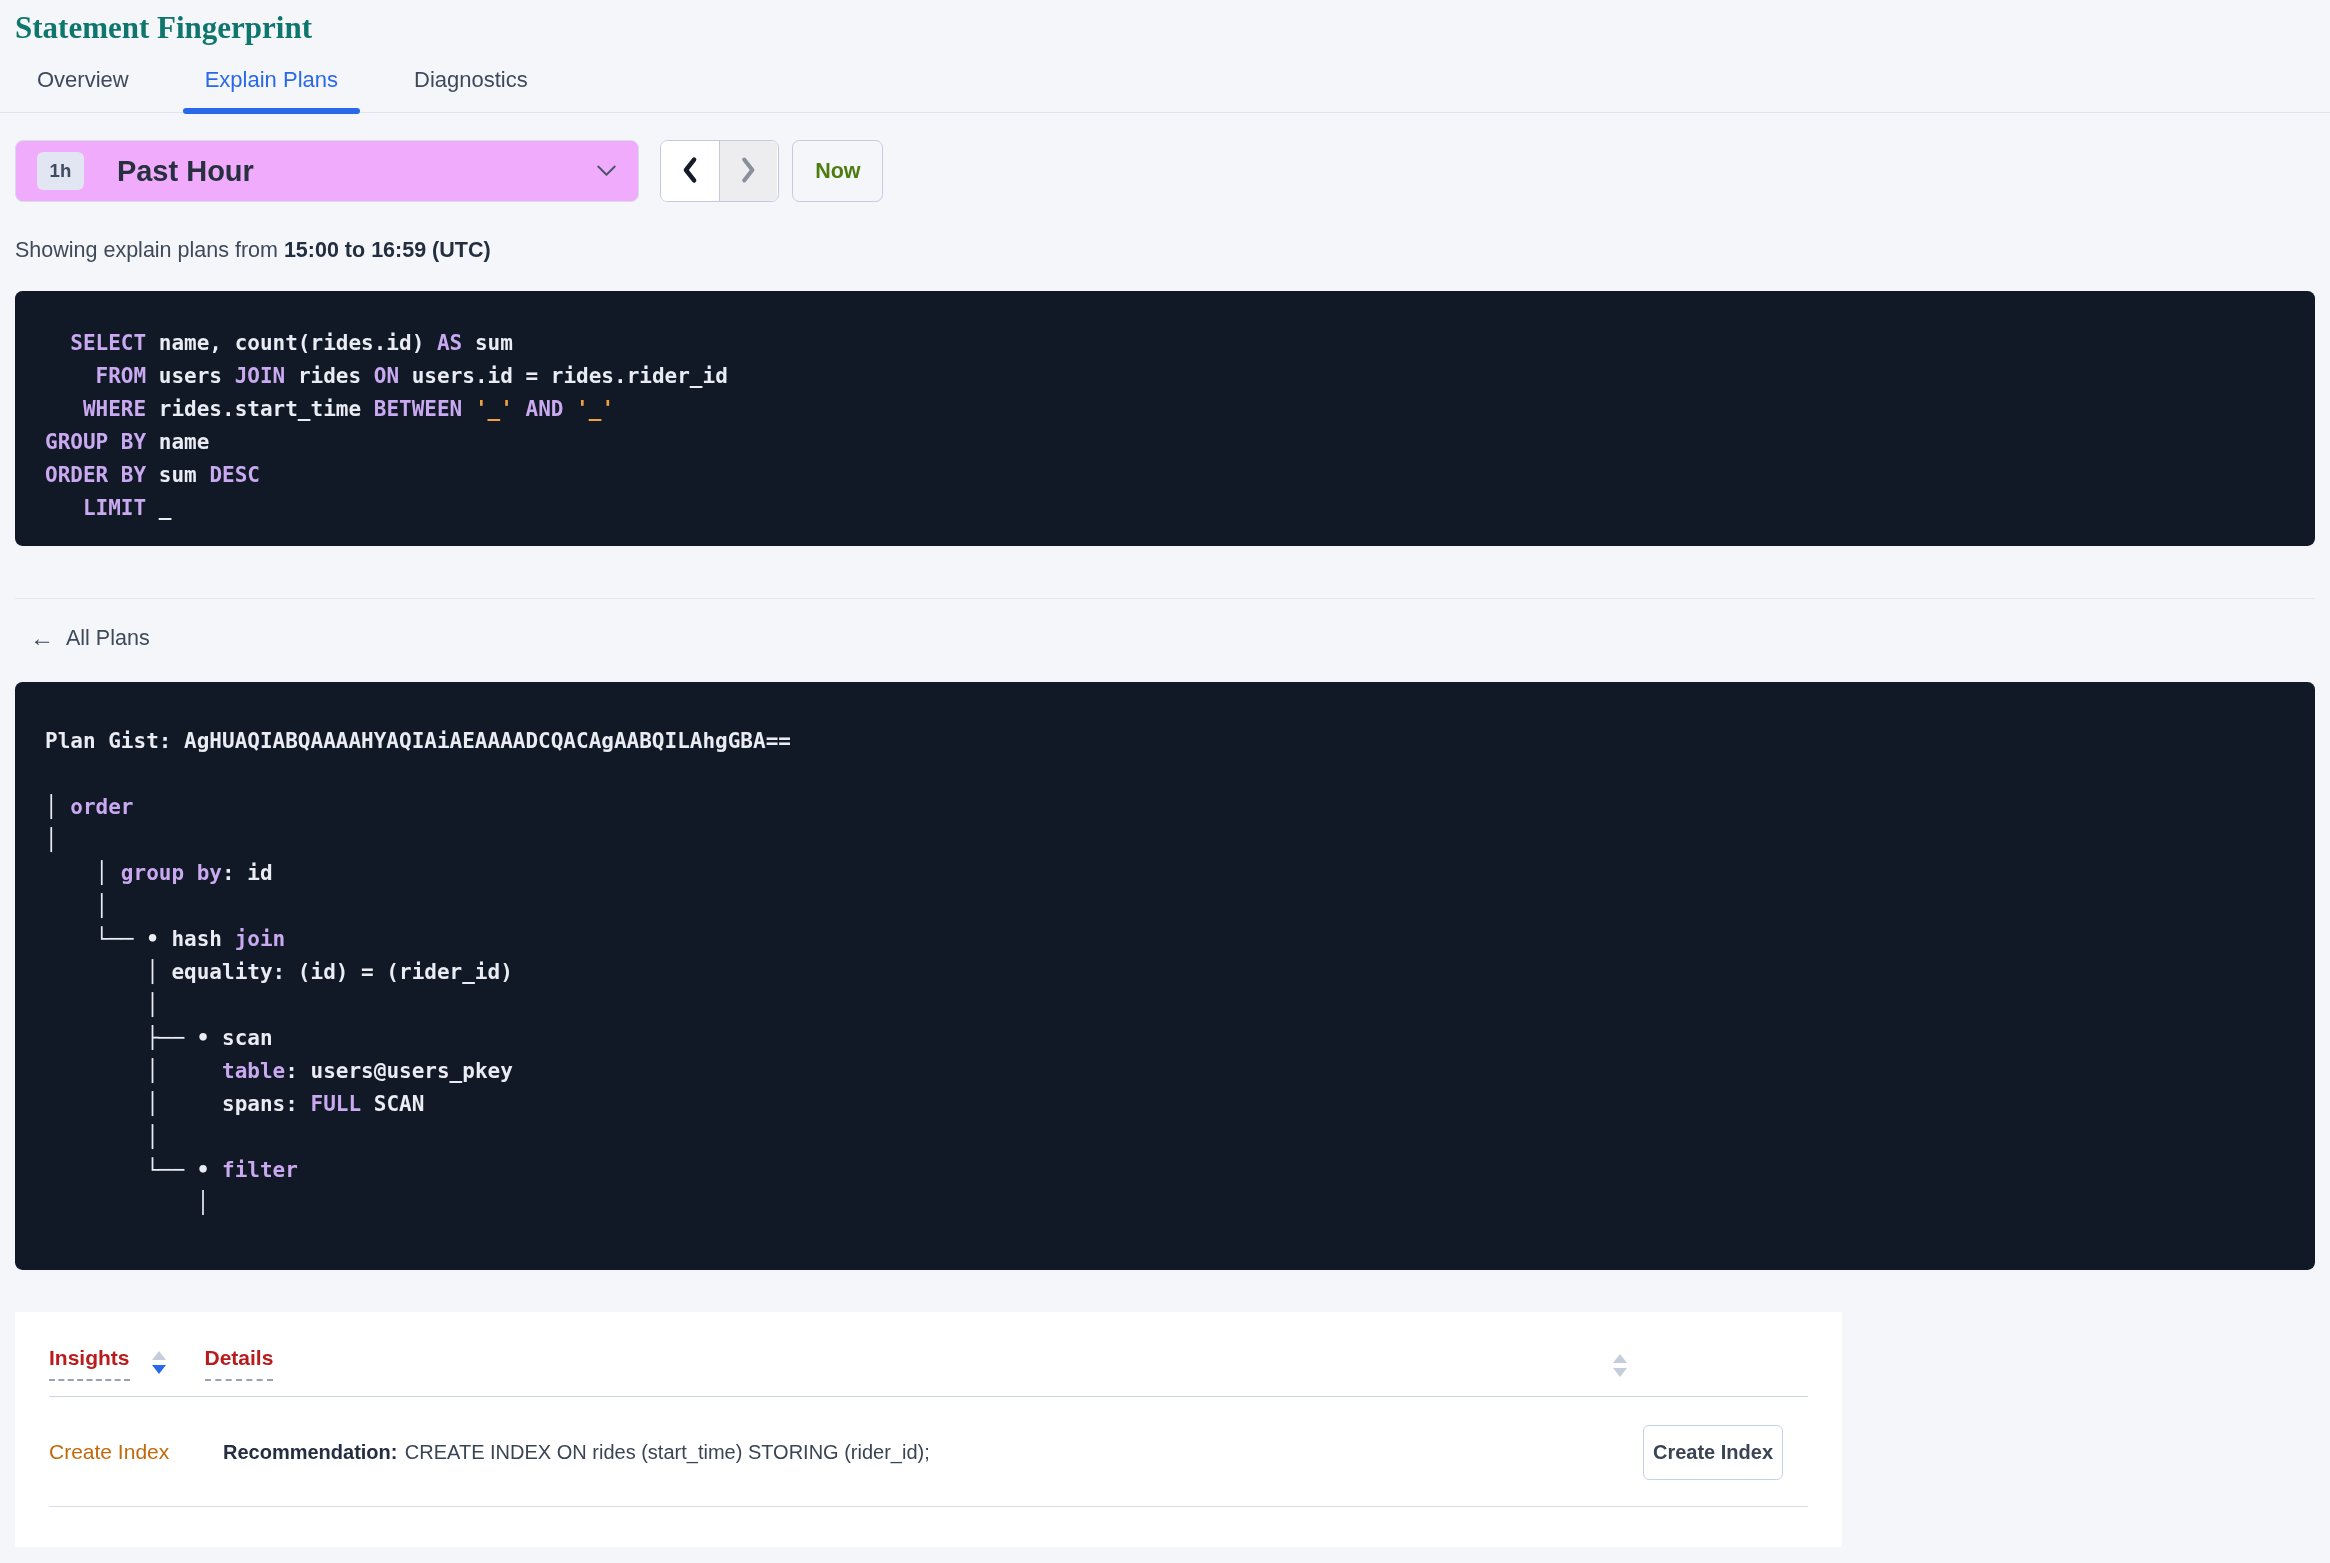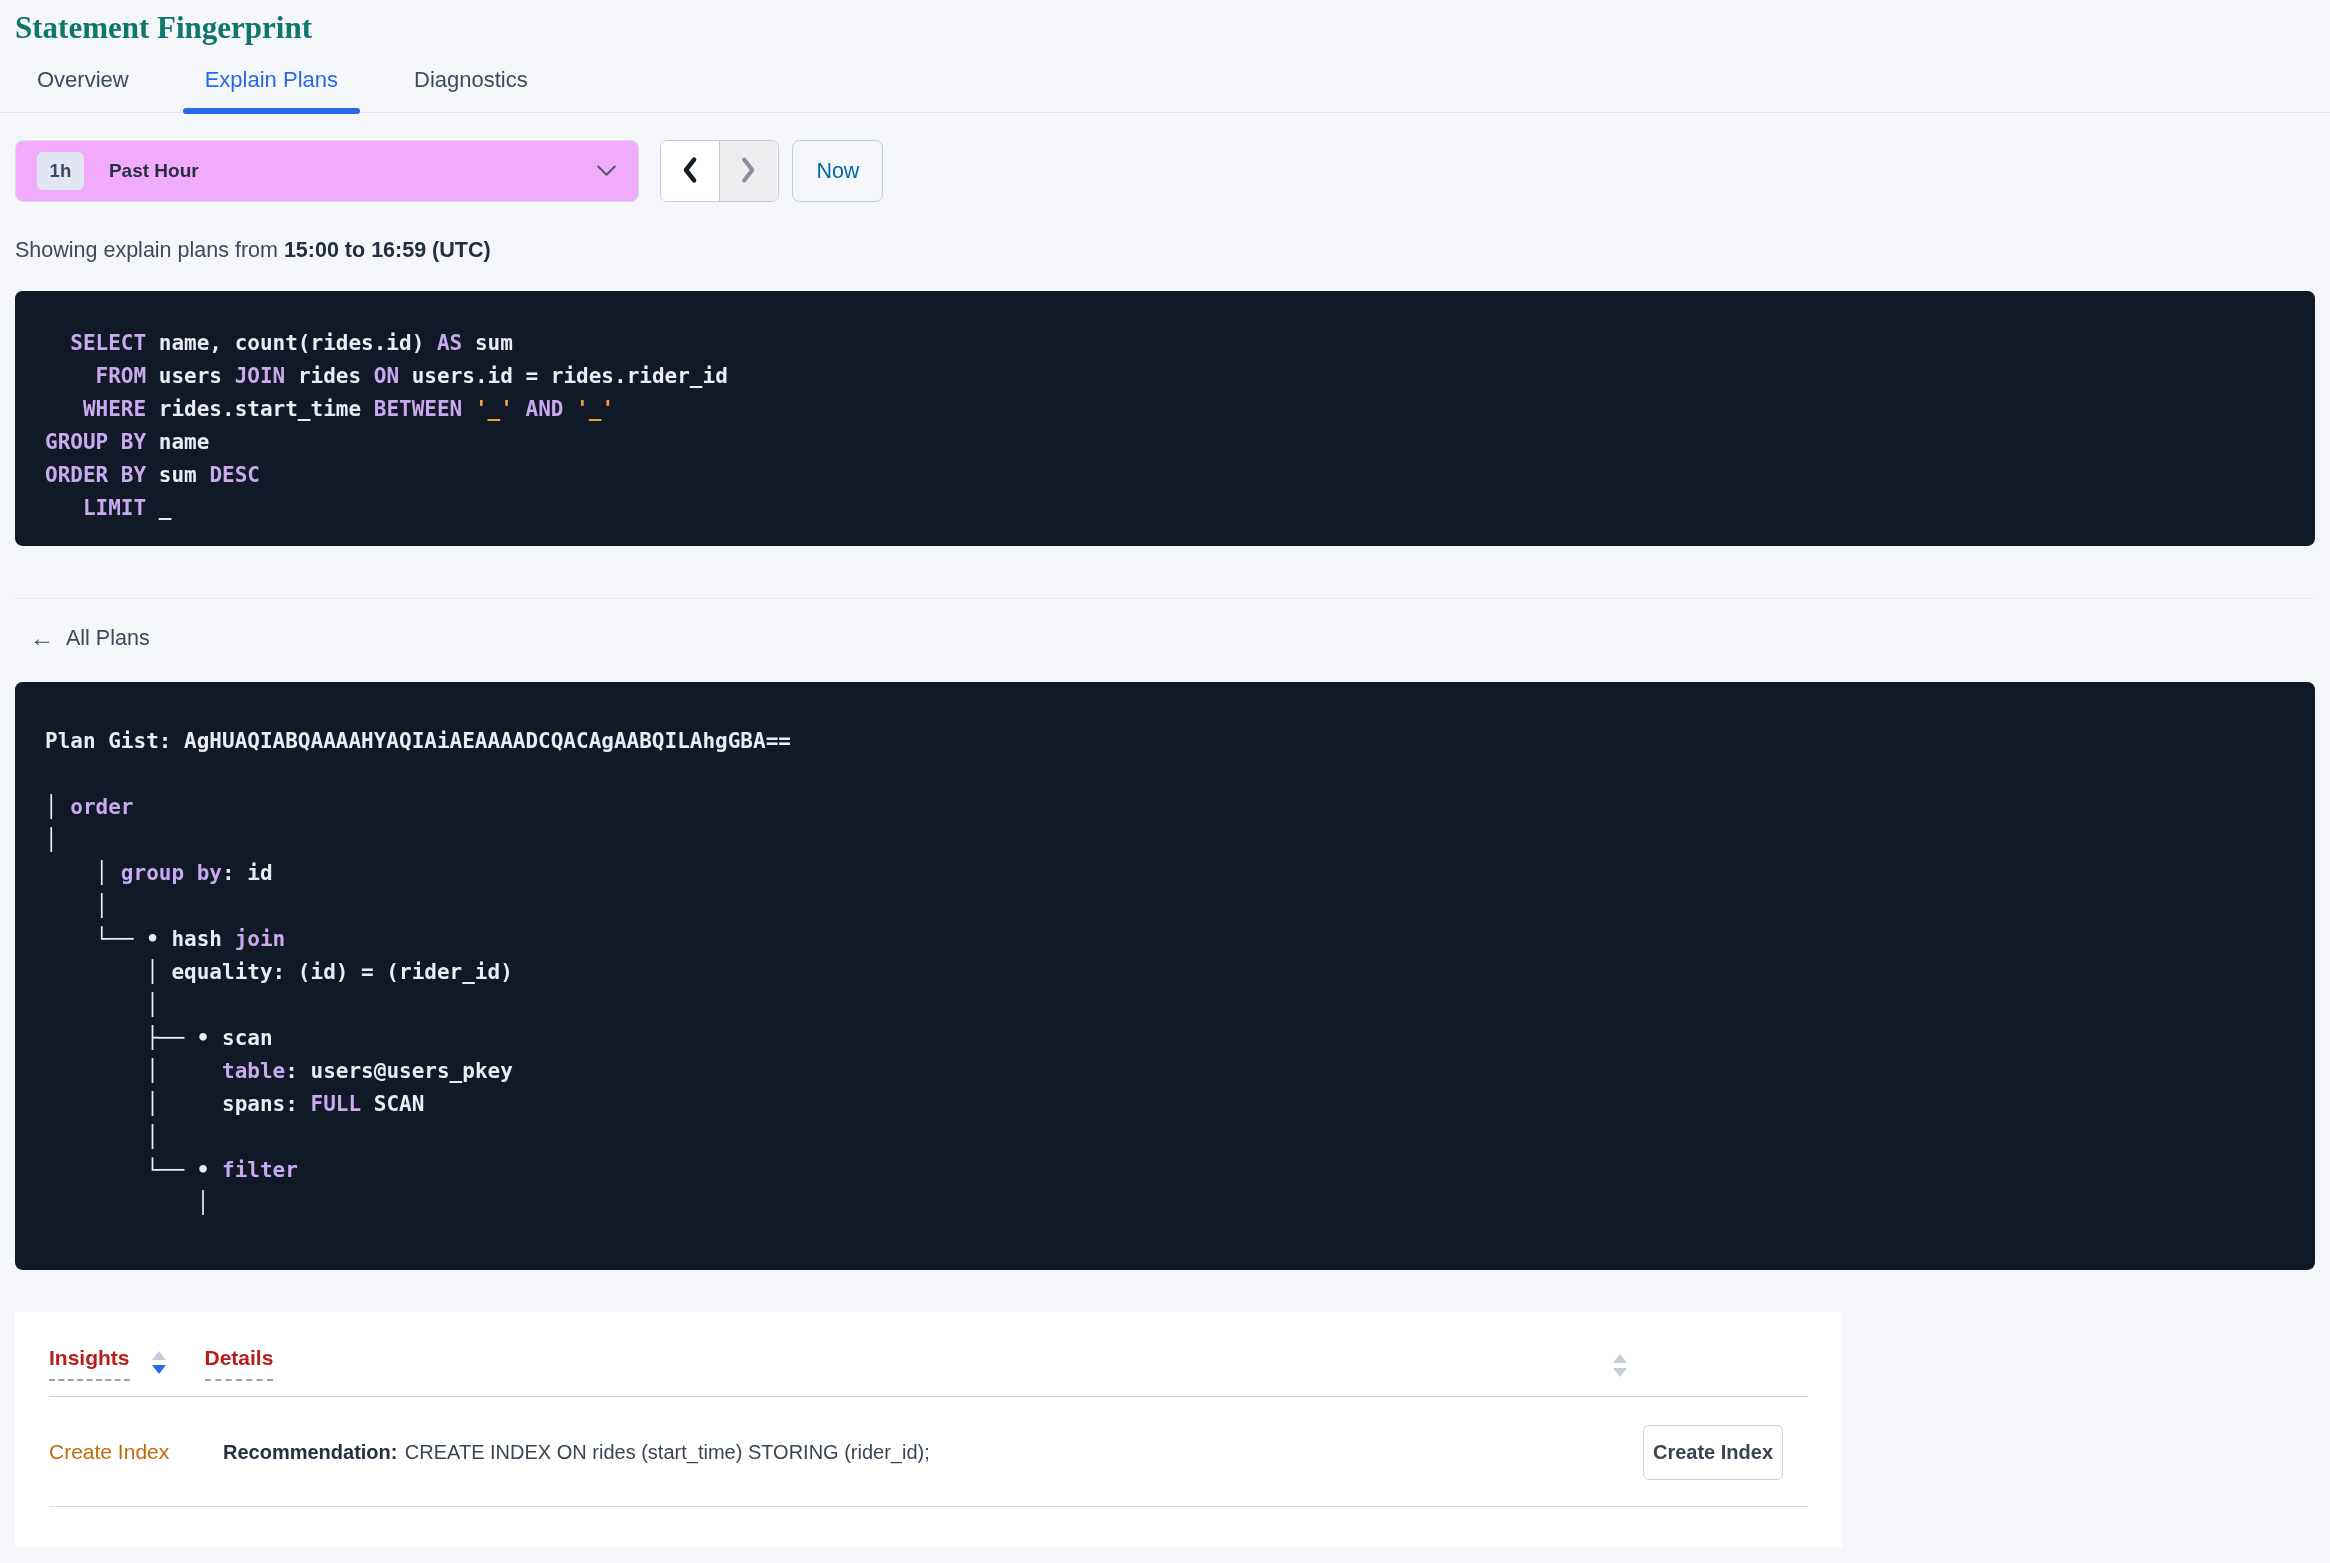--- a/index.html
+++ b/index.html
@@ -44,7 +44,7 @@
     background:#e2e6f2;color:#3f4b61;font-weight:700;font-size:18.6px;
     padding:8.2px 12.6px;border-radius:6px;
   }
-  .dropdown-label{margin-left:25px;font-size:19px;color:#27303f;font-weight:700;}
+  .dropdown-label{margin-left:33px;font-size:29px;color:#27303f;font-weight:700;}
   .dropdown .chev{margin-left:auto;display:flex;align-items:center;}
   .pager{
     display:flex;margin-left:21px;height:62px;width:119px;

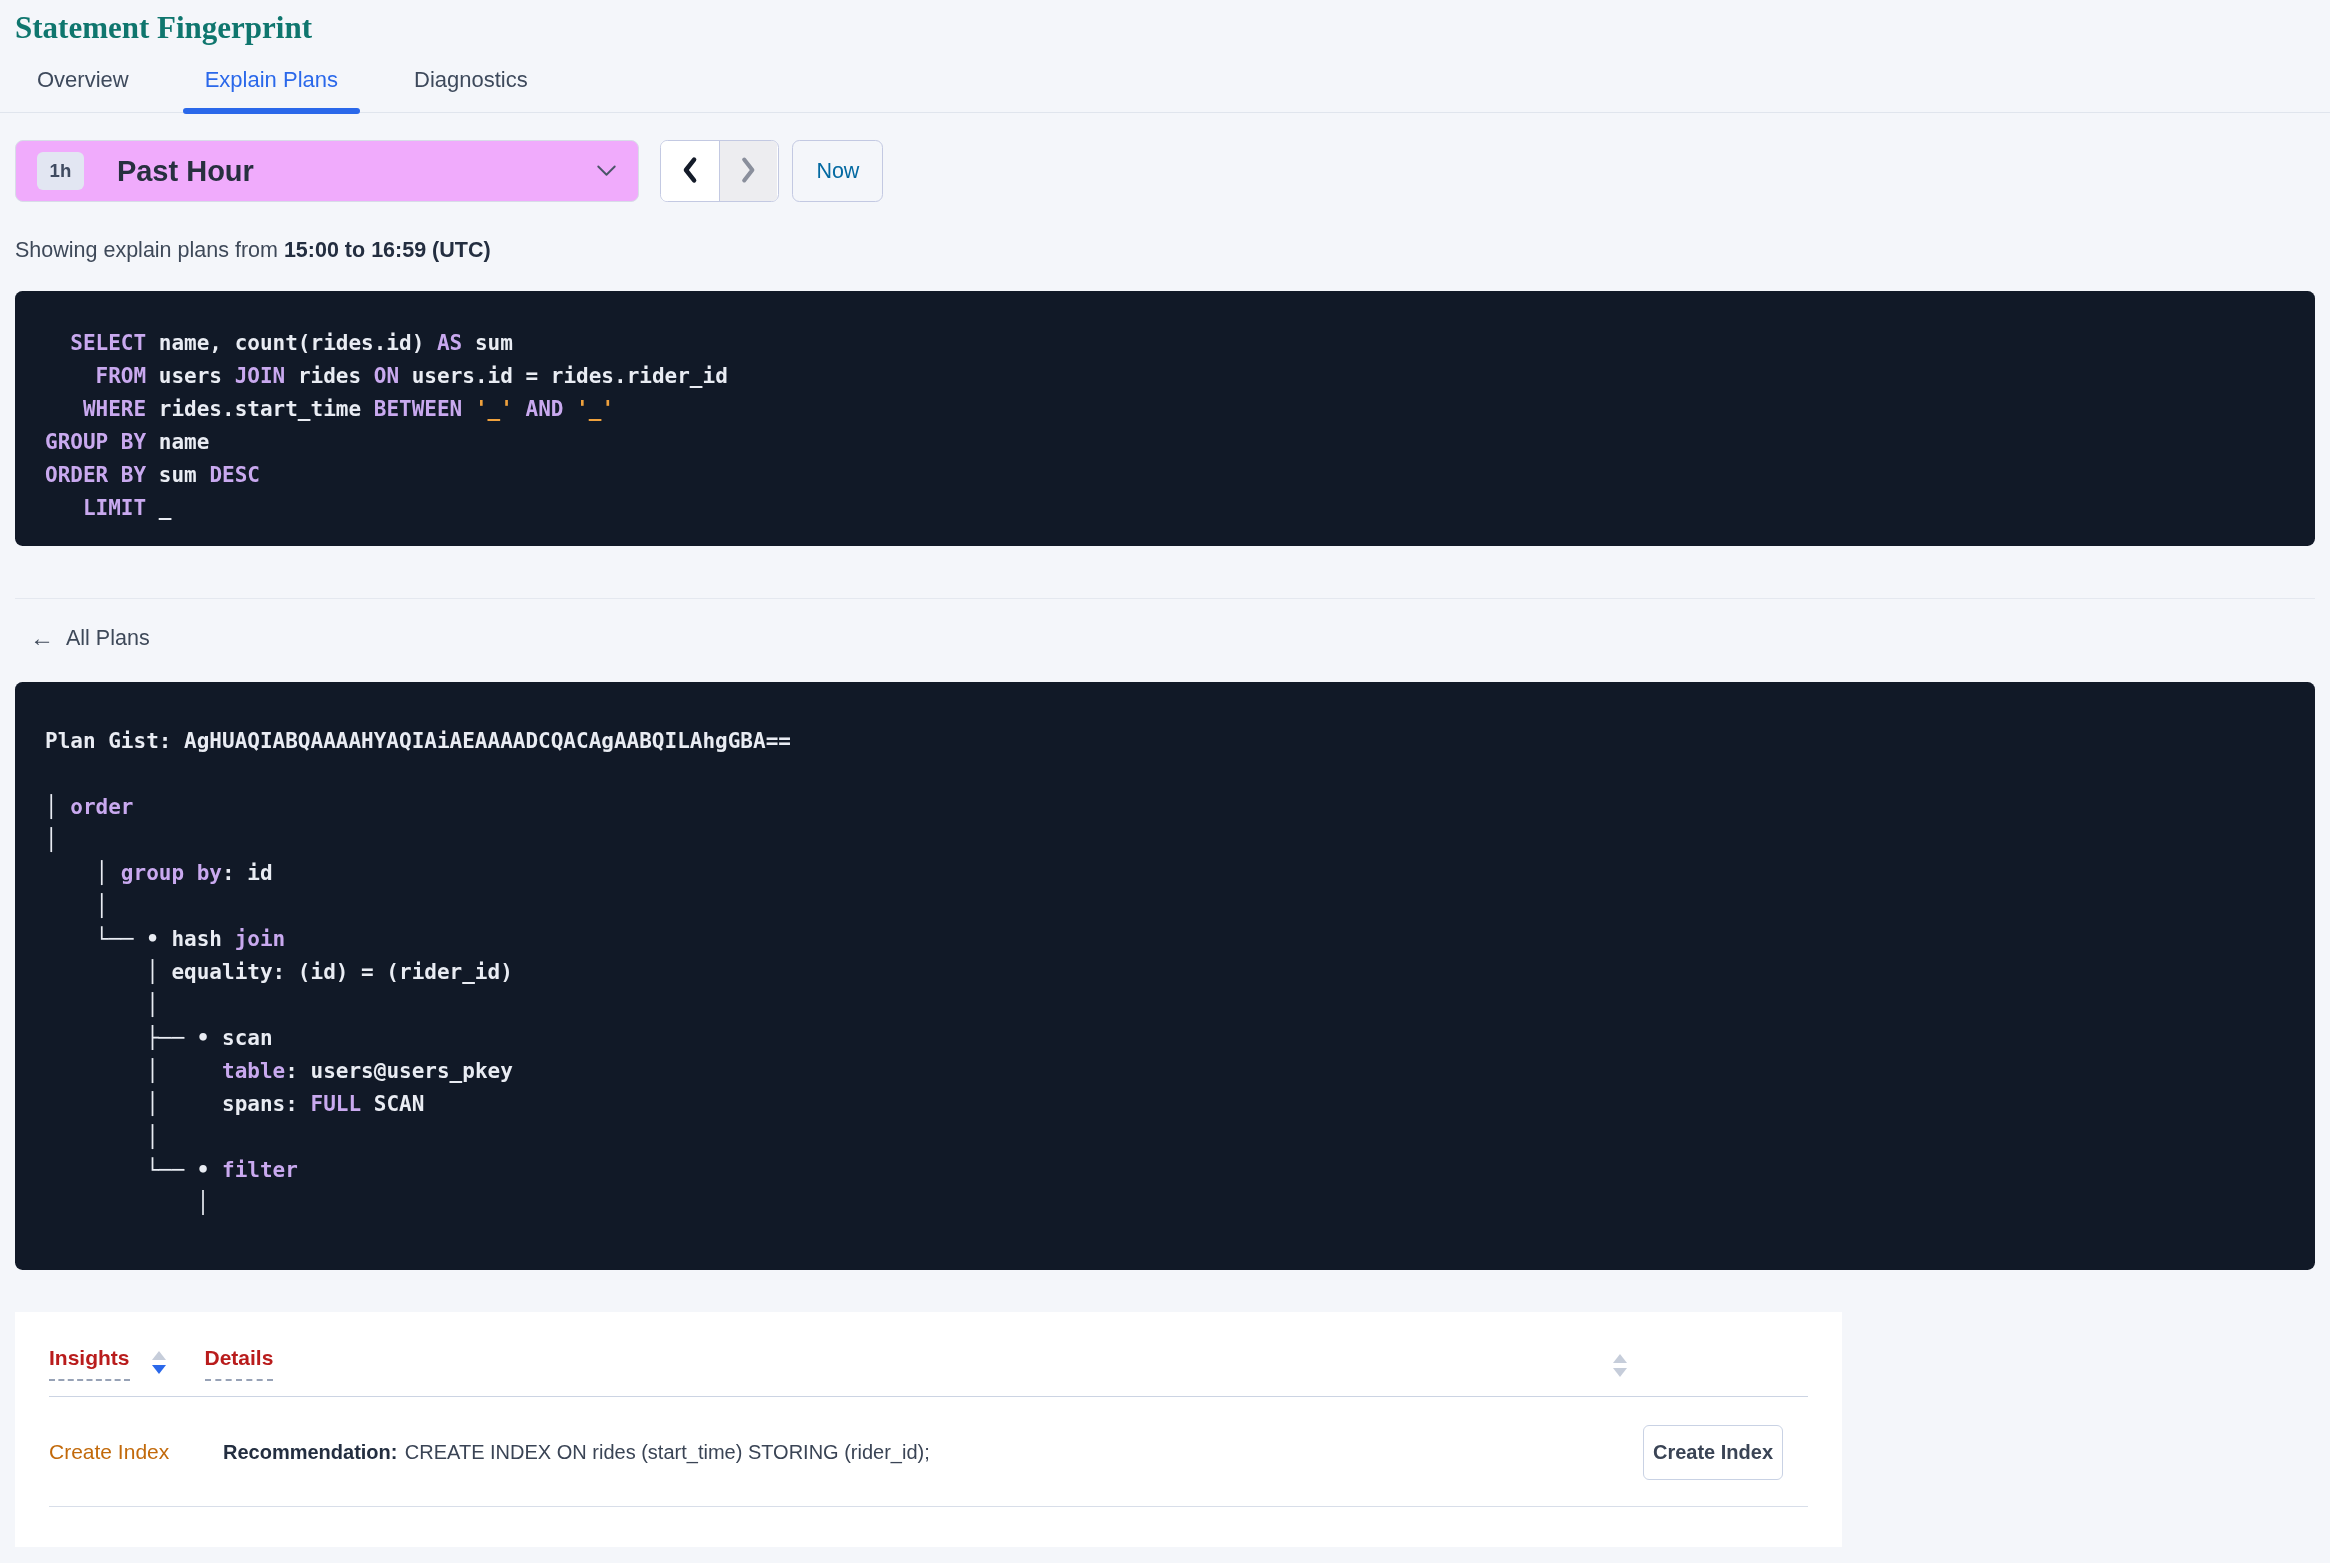--- a/index.html
+++ b/index.html
@@ -58,8 +58,8 @@
   .pager-btn + .pager-btn{border-left:1.5px solid #c3c9e2;}
   .now-btn{
     margin-left:13.4px;width:91px;height:62px;border:1.5px solid #c3c9e2;
-    border-radius:7.4px;background:transparent;font-size:21.5px;font-weight:400;
-    color:#0369a1;font-family:"Liberation Sans",sans-serif;cursor:default;
+    border-radius:7.4px;background:transparent;font-size:21.5px;font-weight:700;
+    color:#4d7c0f;font-family:"Liberation Sans",sans-serif;cursor:default;
   }
   
   .showing{margin:36px 15px 0 15px;font-size:21.5px;color:#3e4959;}

